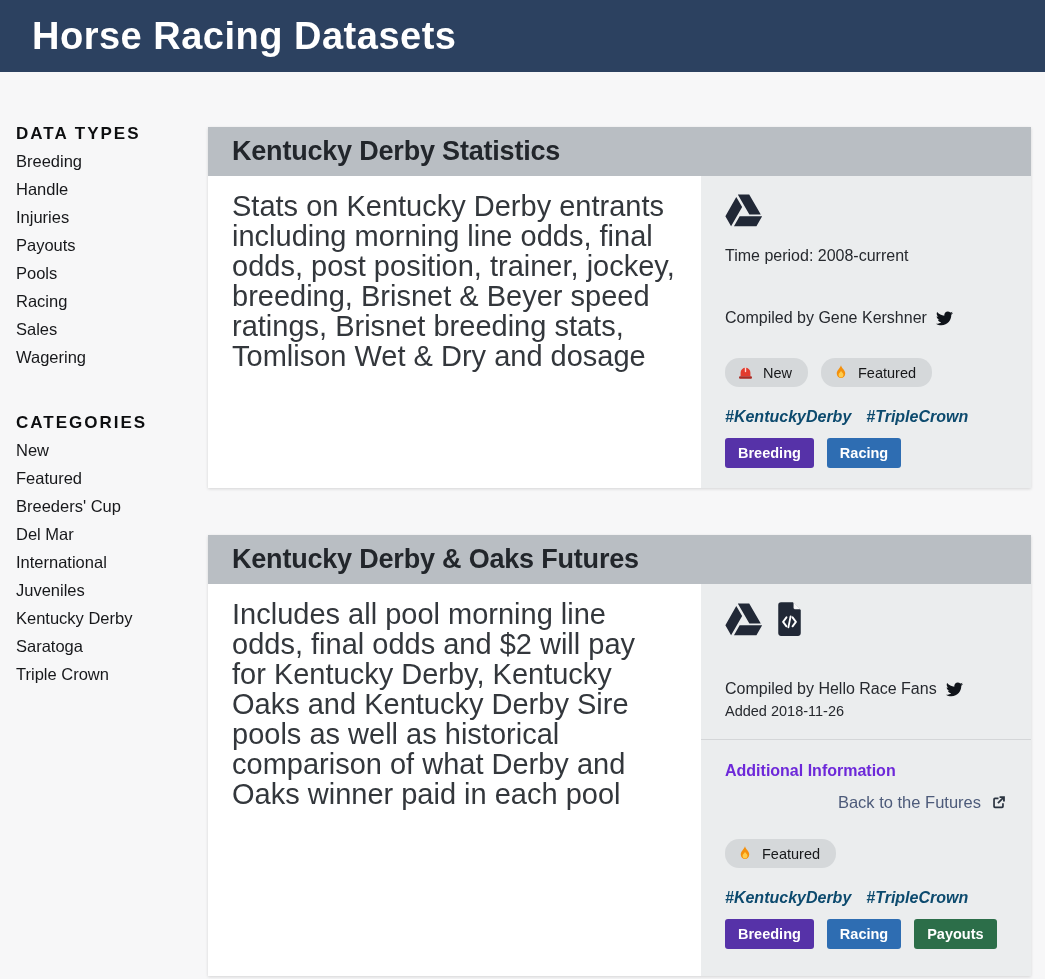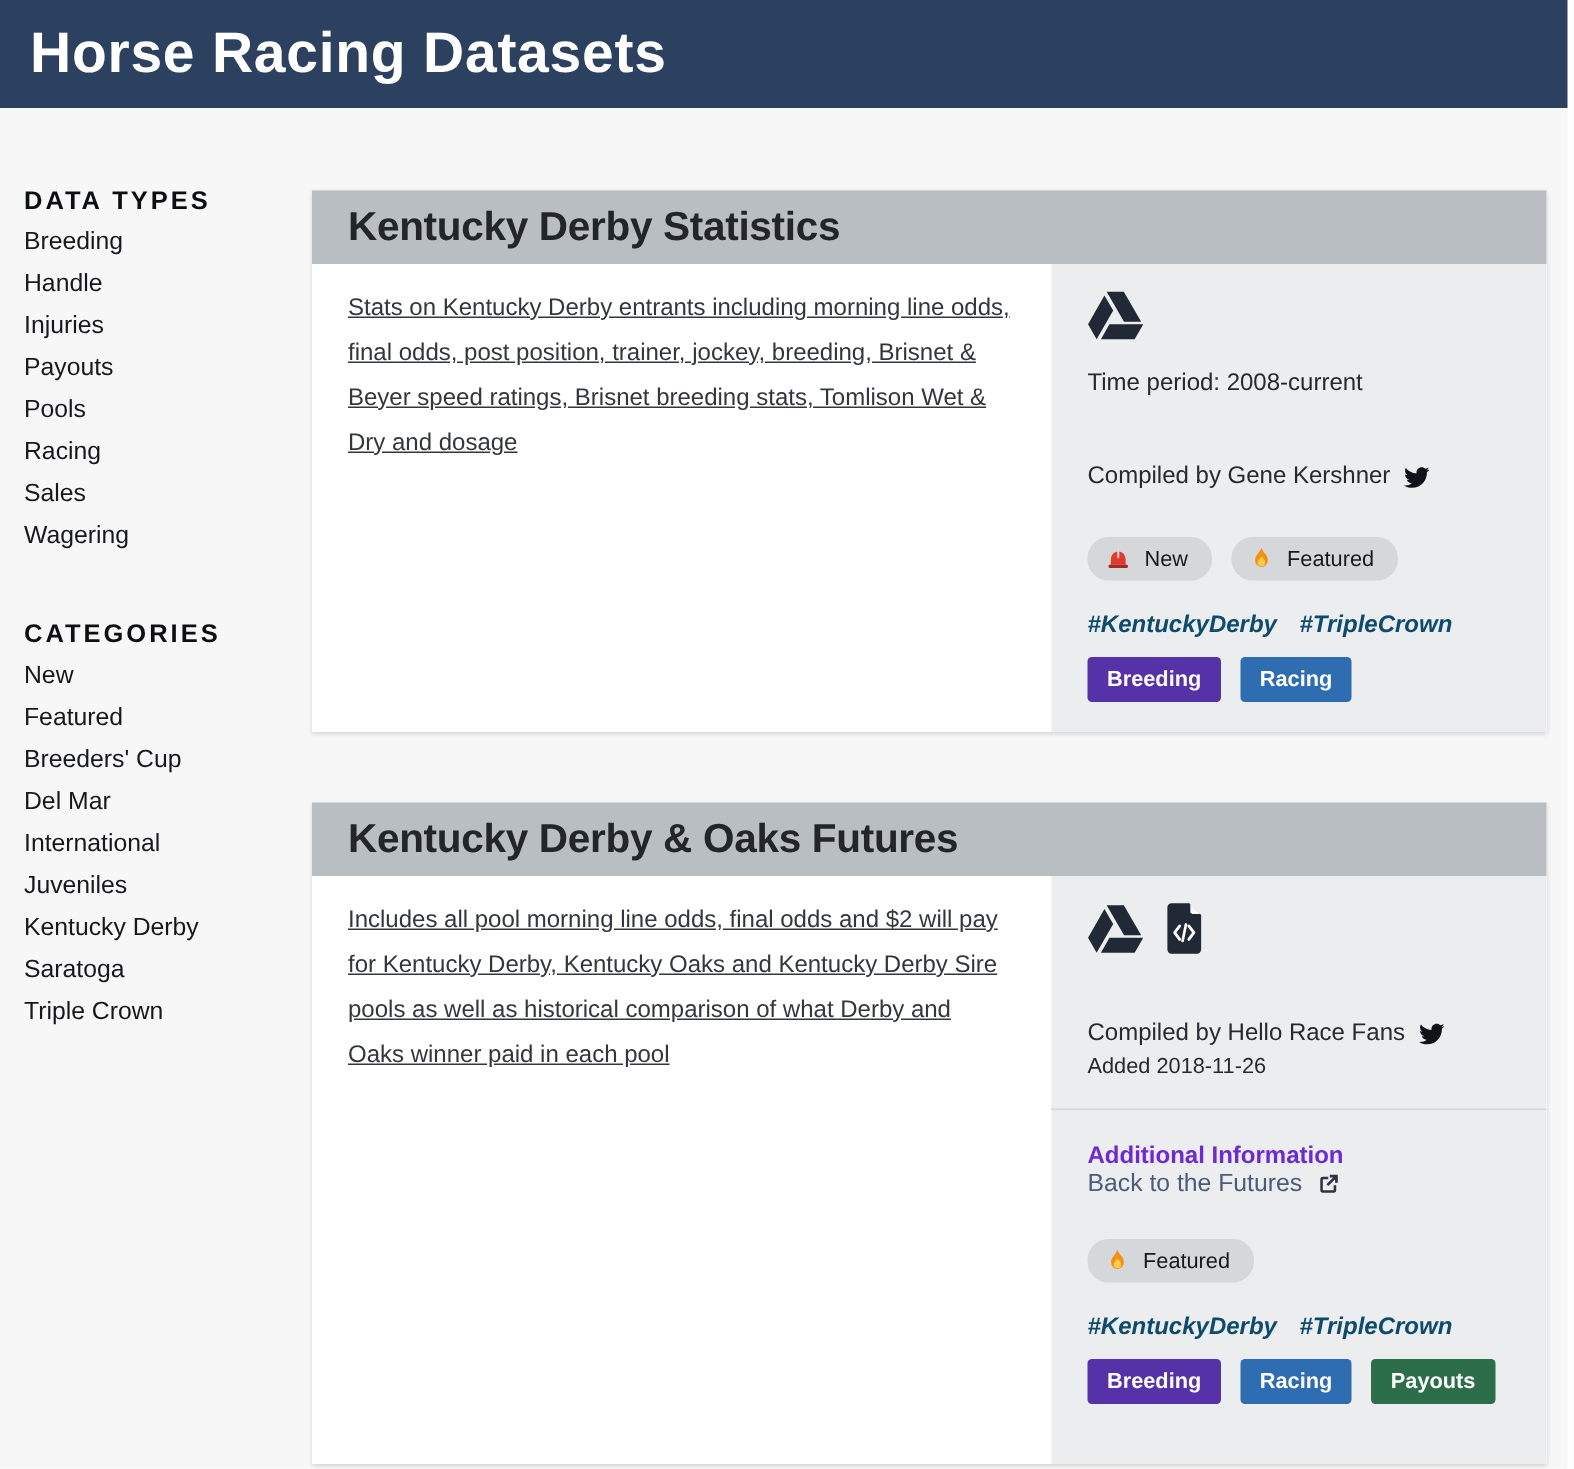--- a/index.html
+++ b/index.html
@@ -21,7 +21,7 @@
     display: flex; align-items: center;
   }
   .app-header h1 {
-    margin: 0; padding-left: 20px;
+    margin: 0; padding-left: 32px;
     font-size: 38px; font-weight: bold; letter-spacing: 0.5px;
     color: #ffffff;
   }

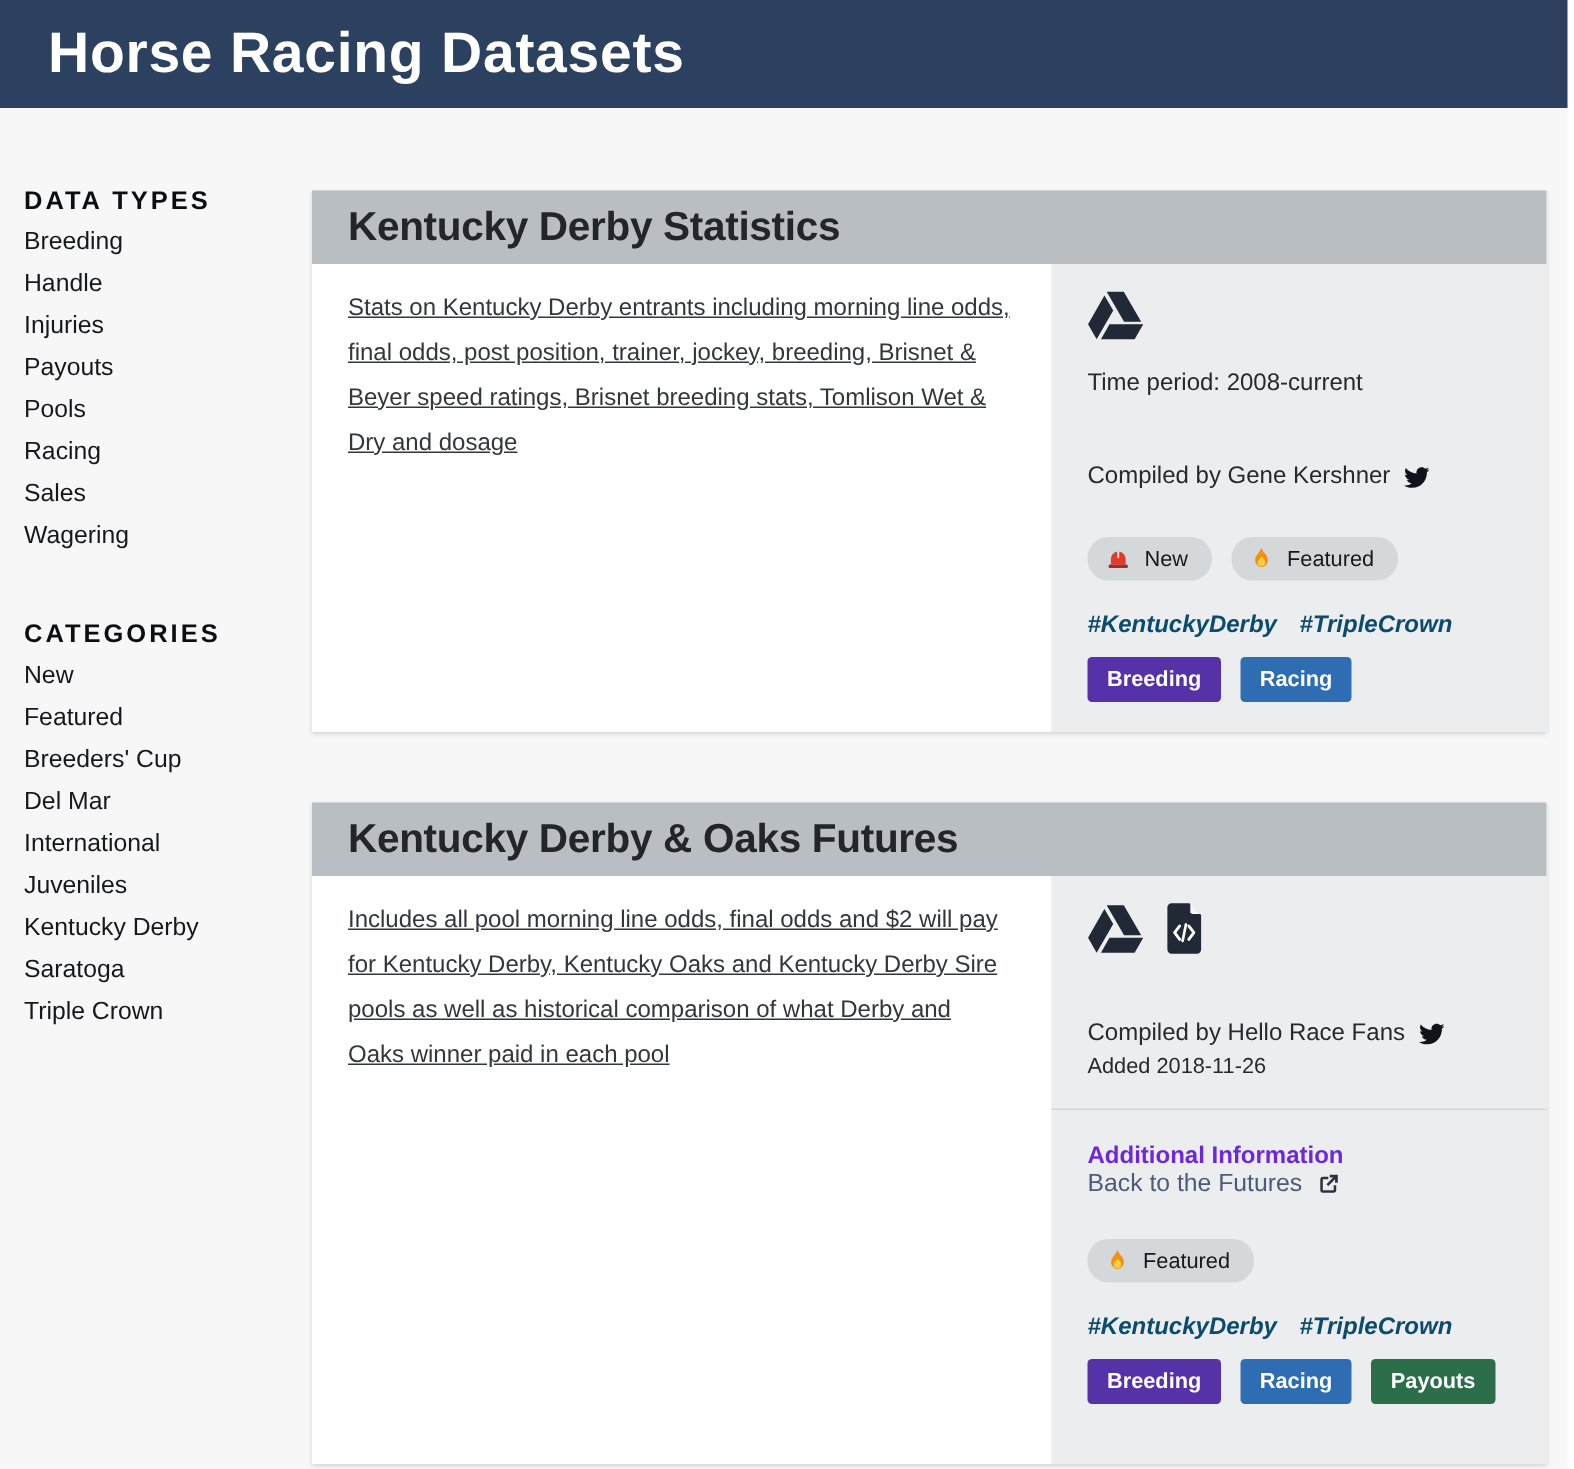--- a/index.html
+++ b/index.html
@@ -54,7 +54,7 @@
     width: 493px; background: #ffffff;
     padding: 15px 26px 20px 24px;
   }
-  .card-desc { font-size: 16px; line-height: 30px; color: #33373c; text-decoration: underline; }
+  .card-desc { font-size: 29px; line-height: 30px; color: #33373c; }
   .card-side {
     flex: 1; background: #ebedee;
     padding: 14px 24px 20px 24px;

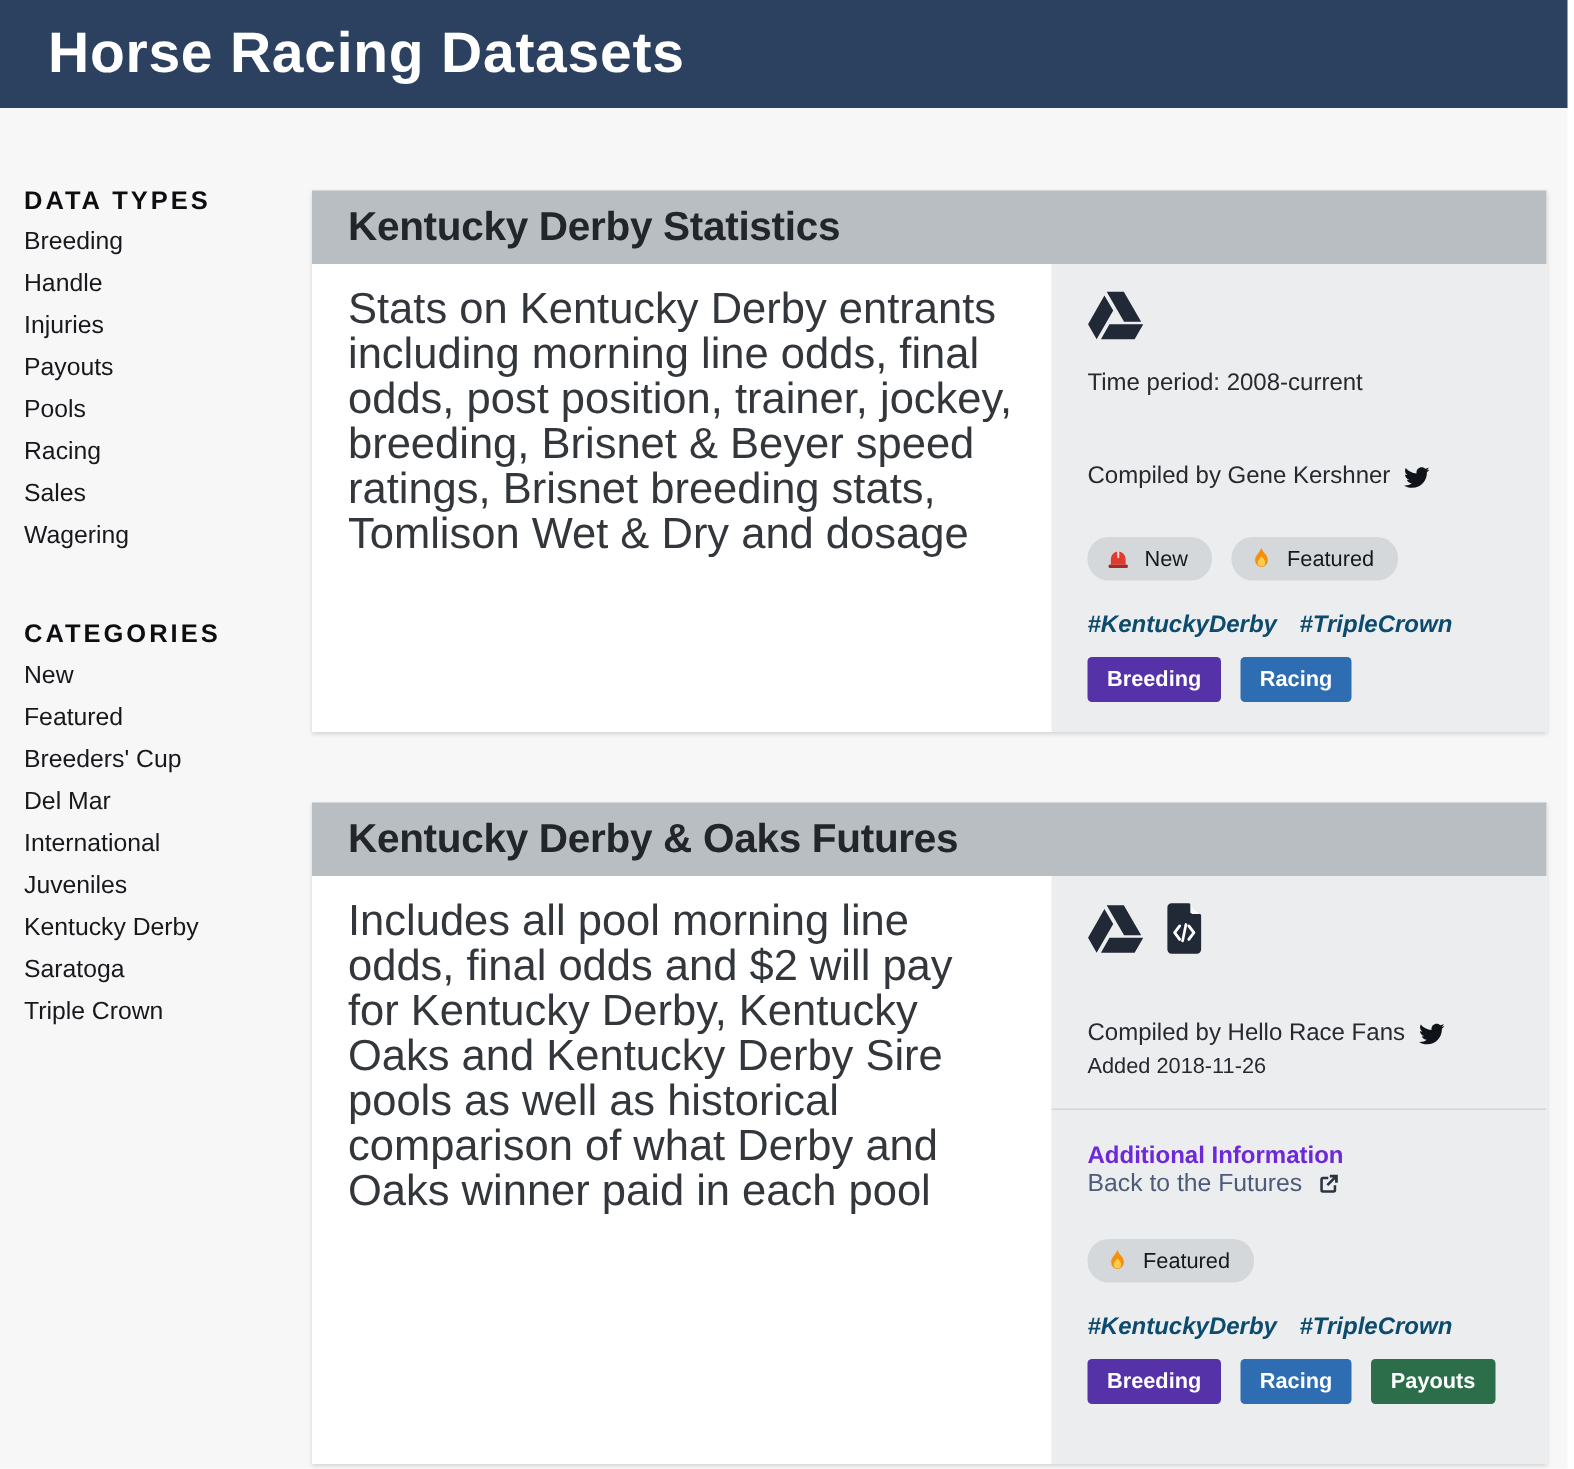--- a/index.html
+++ b/index.html
@@ -82,7 +82,7 @@
   .addinfo-heading { font-size: 16px; font-weight: bold; color: #6d28d9; margin-top: 22px; }
   .addinfo-link {
     display: flex; align-items: center; gap: 9px;
-    font-size: 16.5px; color: #4d5b7a; cursor: pointer;
+    margin-top: 13px; font-size: 16.5px; color: #4d5b7a; cursor: pointer; justify-content: flex-end;
   }
   .svg-icon { display: block; }
 </style>

